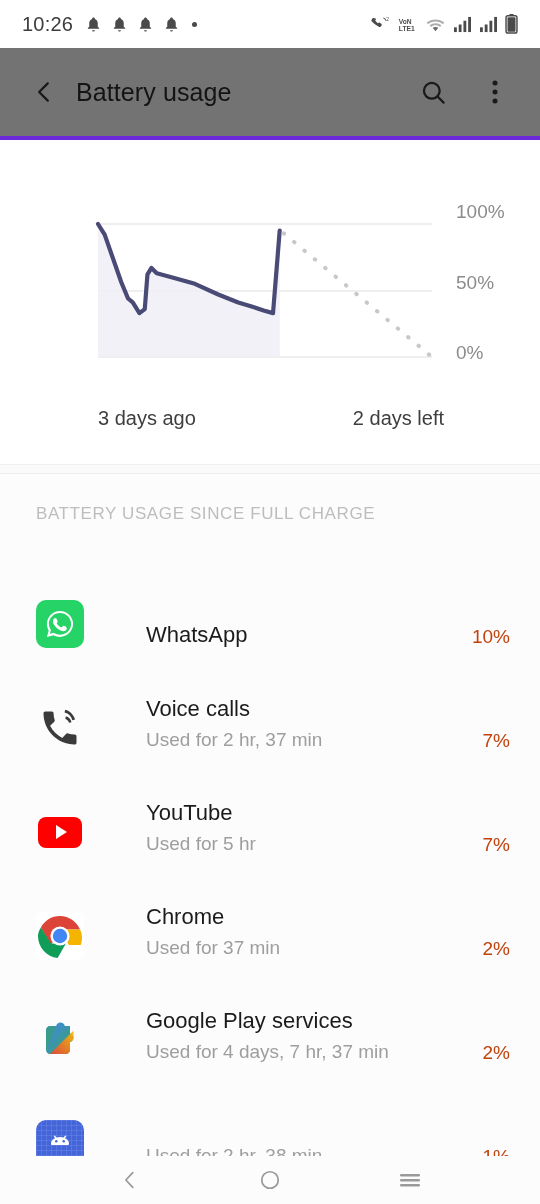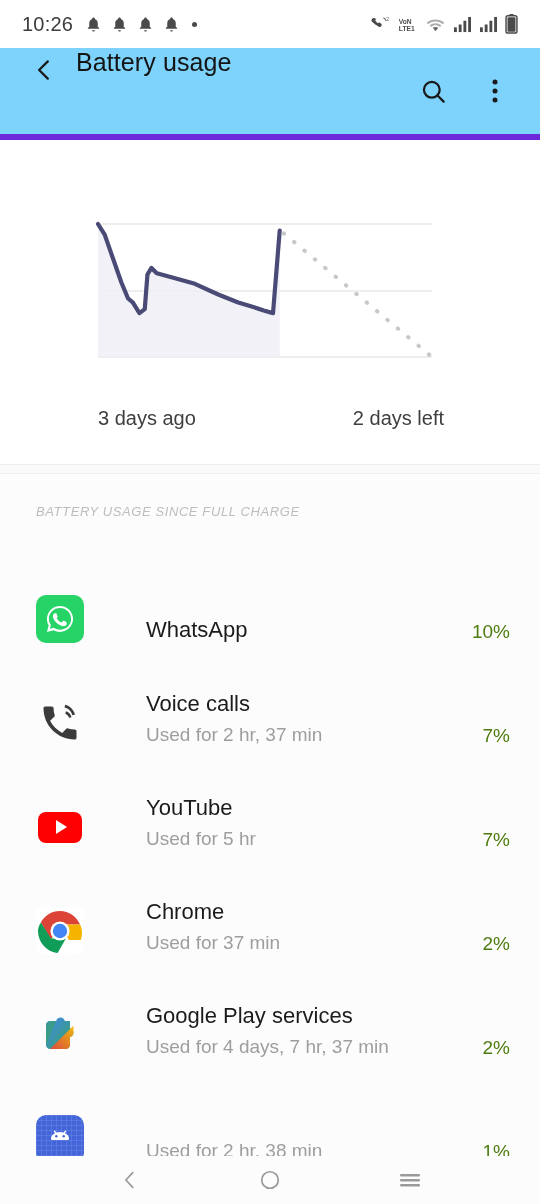--- a/index.html
+++ b/index.html
@@ -24,9 +24,9 @@
 
   
   .appbar {
-    height:92px; display:flex; 
-    padding:0 22px; background:#7dd3fc;
-    border-bottom:6px solid #6d28d9;
+    height:92px; display:flex; align-items:center;
+    padding:0 22px; background:#737373;
+    border-bottom:4px solid #6d28d9;
   }
   .back-btn { width:44px; height:44px; display:flex; align-items:center; justify-content:center; }
   .appbar-title {

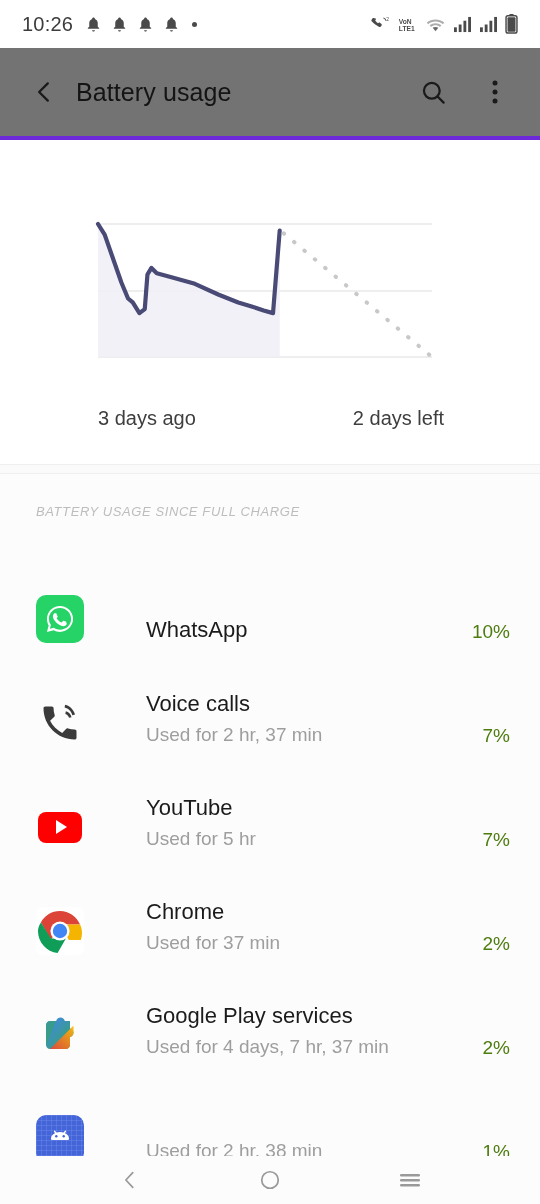--- a/index.html
+++ b/index.html
@@ -217,6 +217,11 @@
         <line id="proj-line" stroke="#c8c8c8" stroke-width="4" stroke-linecap="round" stroke-dasharray="0.5 13" x1="283.70" y1="21.31" x2="432.00" y2="145.00"></line>
       </svg>
 
+      <div class="yaxis">
+        <div class="ytick t100">100%</div>
+        <div class="ytick t50">50%</div>
+        <div class="ytick t0">0%</div>
+      </div>
     </div>
 
     <div class="xlabels">

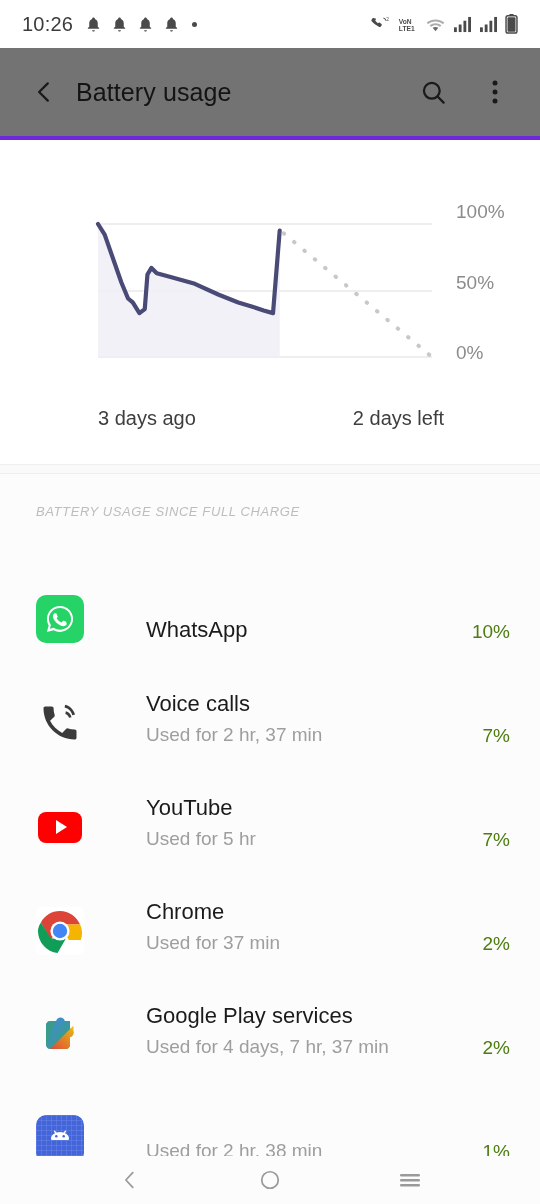--- a/index.html
+++ b/index.html
@@ -61,8 +61,8 @@
   
   .list-section { background:#fcfcfc; padding-top:30px; }
   .section-header {
-    font-size:13px; color:#bdbdbd; letter-spacing:.6px;
-    padding:0 0 20px 36px; text-transform:uppercase;font-style:italic;
+    font-size:17px; color:#bdbdbd; letter-spacing:.6px;
+    padding:0 0 20px 36px; text-transform:uppercase;
   }
   .row { display:flex; align-items:flex-end; height:104px; padding:0 30px 0 36px;gap:32px; }
   .row-icon { width:48px; height:48px; flex:0 0 48px; position:relative; }

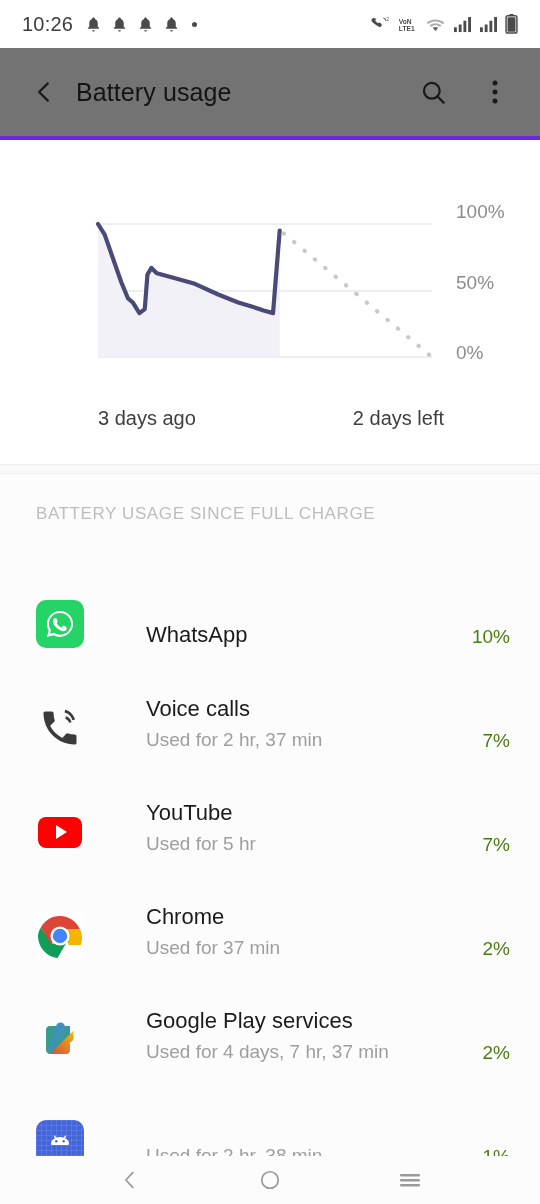--- a/index.html
+++ b/index.html
@@ -69,7 +69,7 @@
   .row-text { flex:1; margin-left:30px; min-width:0; }
   .row-title { font-size:22px; color:#1b1b1b; line-height:1.25; }
   .row-sub { font-size:19px; color:#9e9e9e; margin-top:7px; line-height:1.2; }
-  .row-pct { font-size:19px; color:#4d7c0f; flex:0 0 auto; padding-left:14px; }
+  .row-pct { font-size:19px; color:#c2410c; flex:0 0 auto; padding-left:14px; }
 
   
   .ic-whatsapp { width:48px; height:48px; border-radius:10px; background:#25D366;

